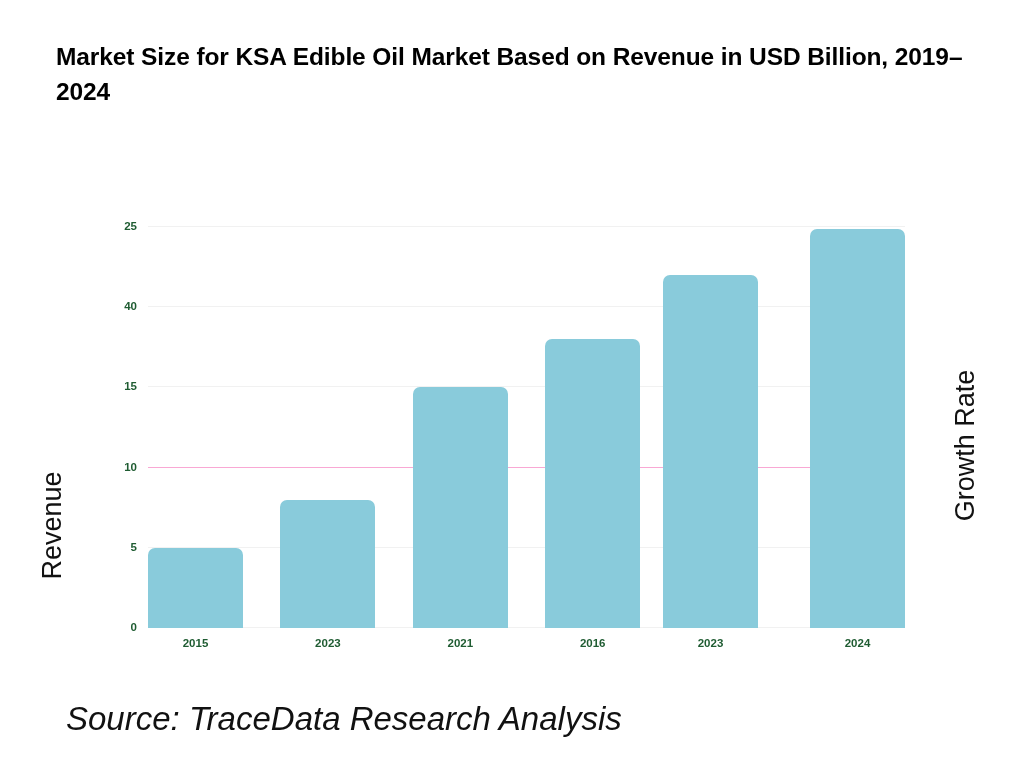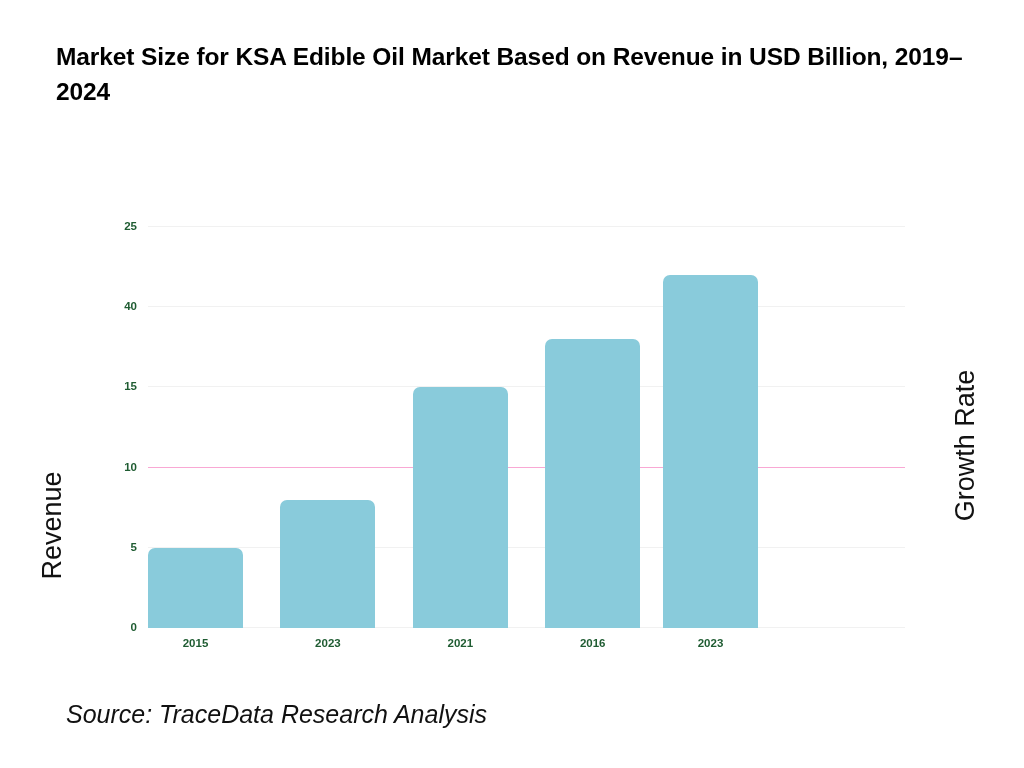--- a/index.html
+++ b/index.html
@@ -181,6 +181,10 @@
           <div class="bar" style="height: 352.863px; background: rgb(137, 203, 219);"></div>
           <div class="x-tick-label" style="color: rgb(31, 92, 50);">2023</div>
         </div>
+        <div class="bar-slot" style="left: 662px;">
+          <div class="bar" style="height: 399.376px; background: rgb(137, 203, 219);"></div>
+          <div class="x-tick-label" style="color: rgb(31, 92, 50);">2024</div>
+        </div>
       </div>
   </div>
 

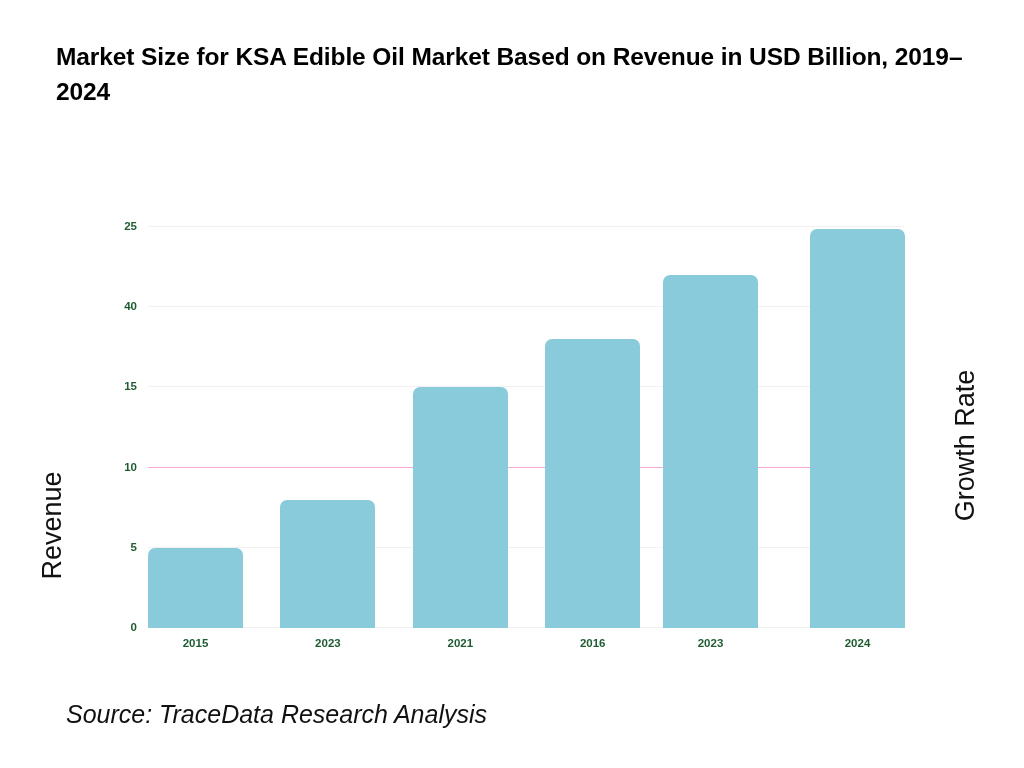--- a/index.html
+++ b/index.html
@@ -122,7 +122,7 @@
     position: absolute;
     left: 66px;
     top: 700px;
-    font-size: 25px;
+    font-size: 33px;
     font-style: italic;
     color: #111111;
     white-space: nowrap;

